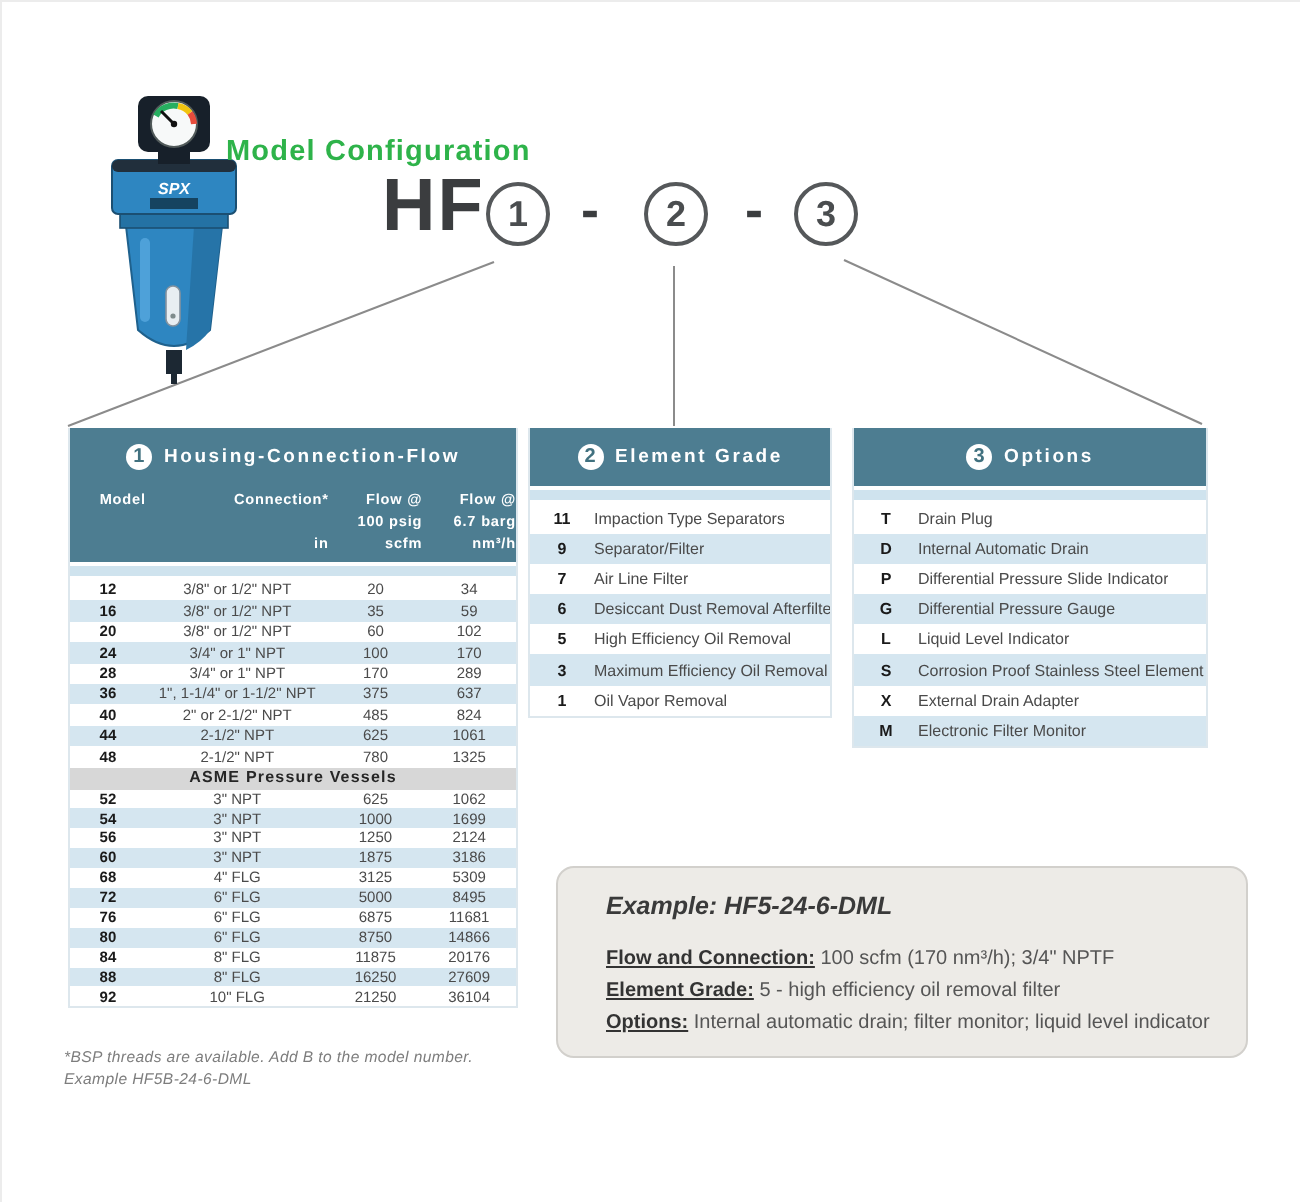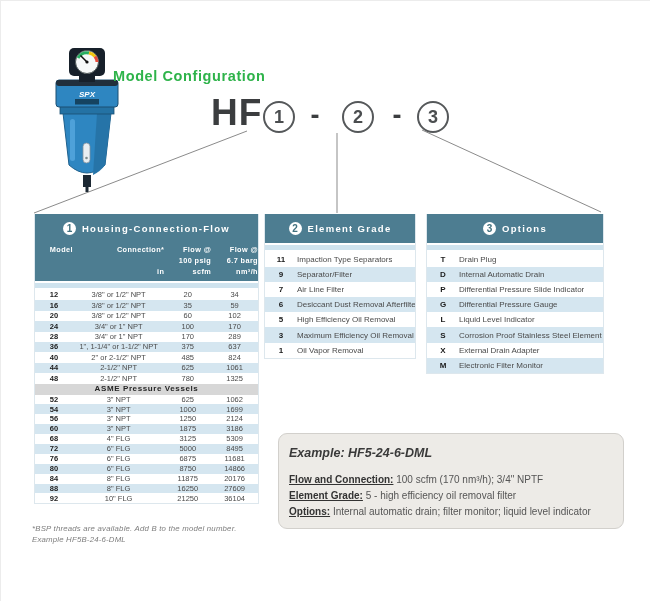--- a/index.html
+++ b/index.html
@@ -14,7 +14,7 @@
     position:absolute;left:112px;top:67px;
     font-size:14.5px;font-weight:bold;color:#2eb34a;letter-spacing:.6px;
   }
-  .formula{position:absolute;left:190px;top:92px;width:240px;height:44px;margin-left:20px;}
+  .formula{position:absolute;left:190px;top:82px;width:240px;height:44px;}
   .formula .hf{
     position:absolute;left:0;top:0;font-size:37px;font-weight:bold;
     color:#3b3d3f;letter-spacing:1px;line-height:40px;

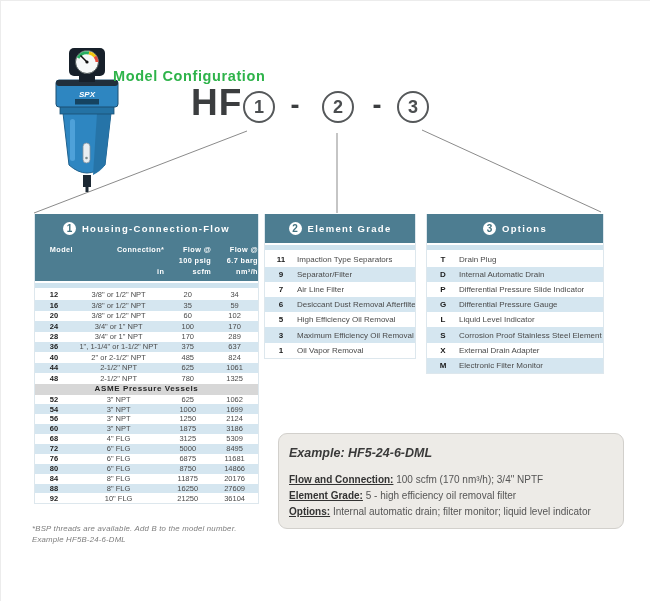--- a/index.html
+++ b/index.html
@@ -84,7 +84,7 @@
   
   .example{
     position:absolute;left:277px;top:432px;width:346px;height:96px;box-sizing:border-box;
-    background:#edebe7;border:1px solid #d2d0cc;border-radius:9px;padding:12px 10px;
+    background:#edebe7;border:1px solid #d2d0cc;border-radius:9px;padding:12px 24px;
   }
   .example .ex-title{
     font-size:12.5px;font-weight:bold;font-style:italic;color:#3a3a3a;margin-bottom:12px;

